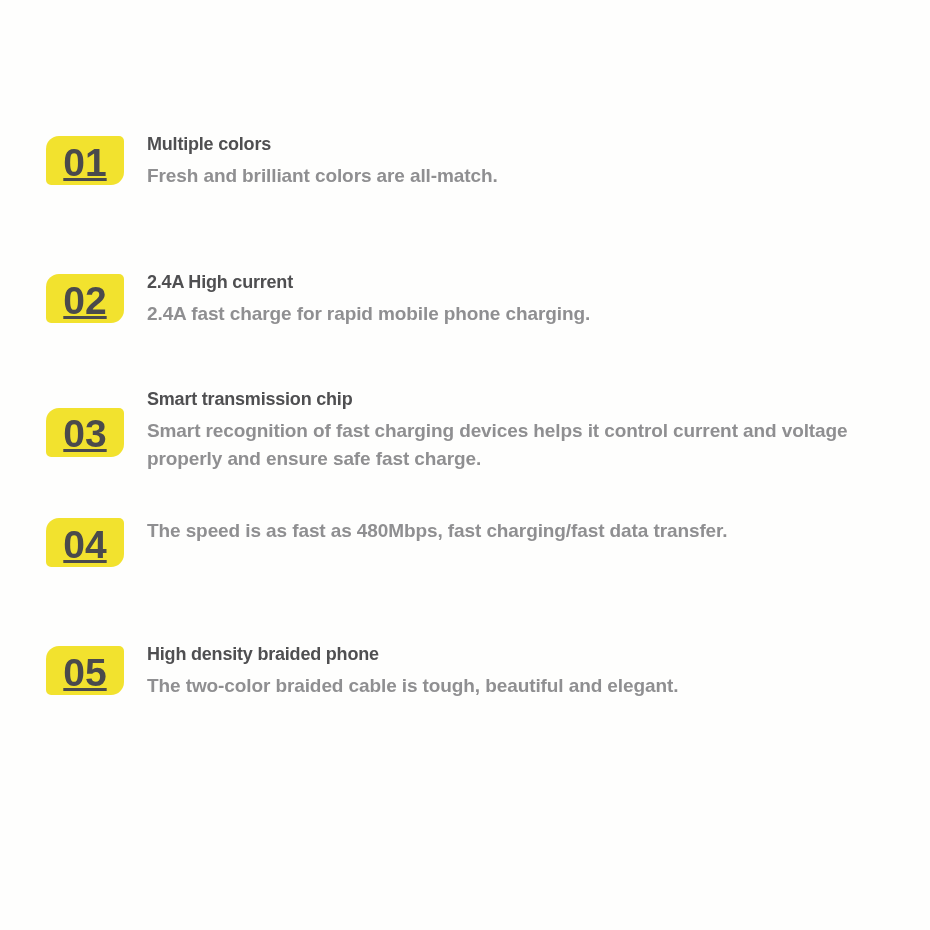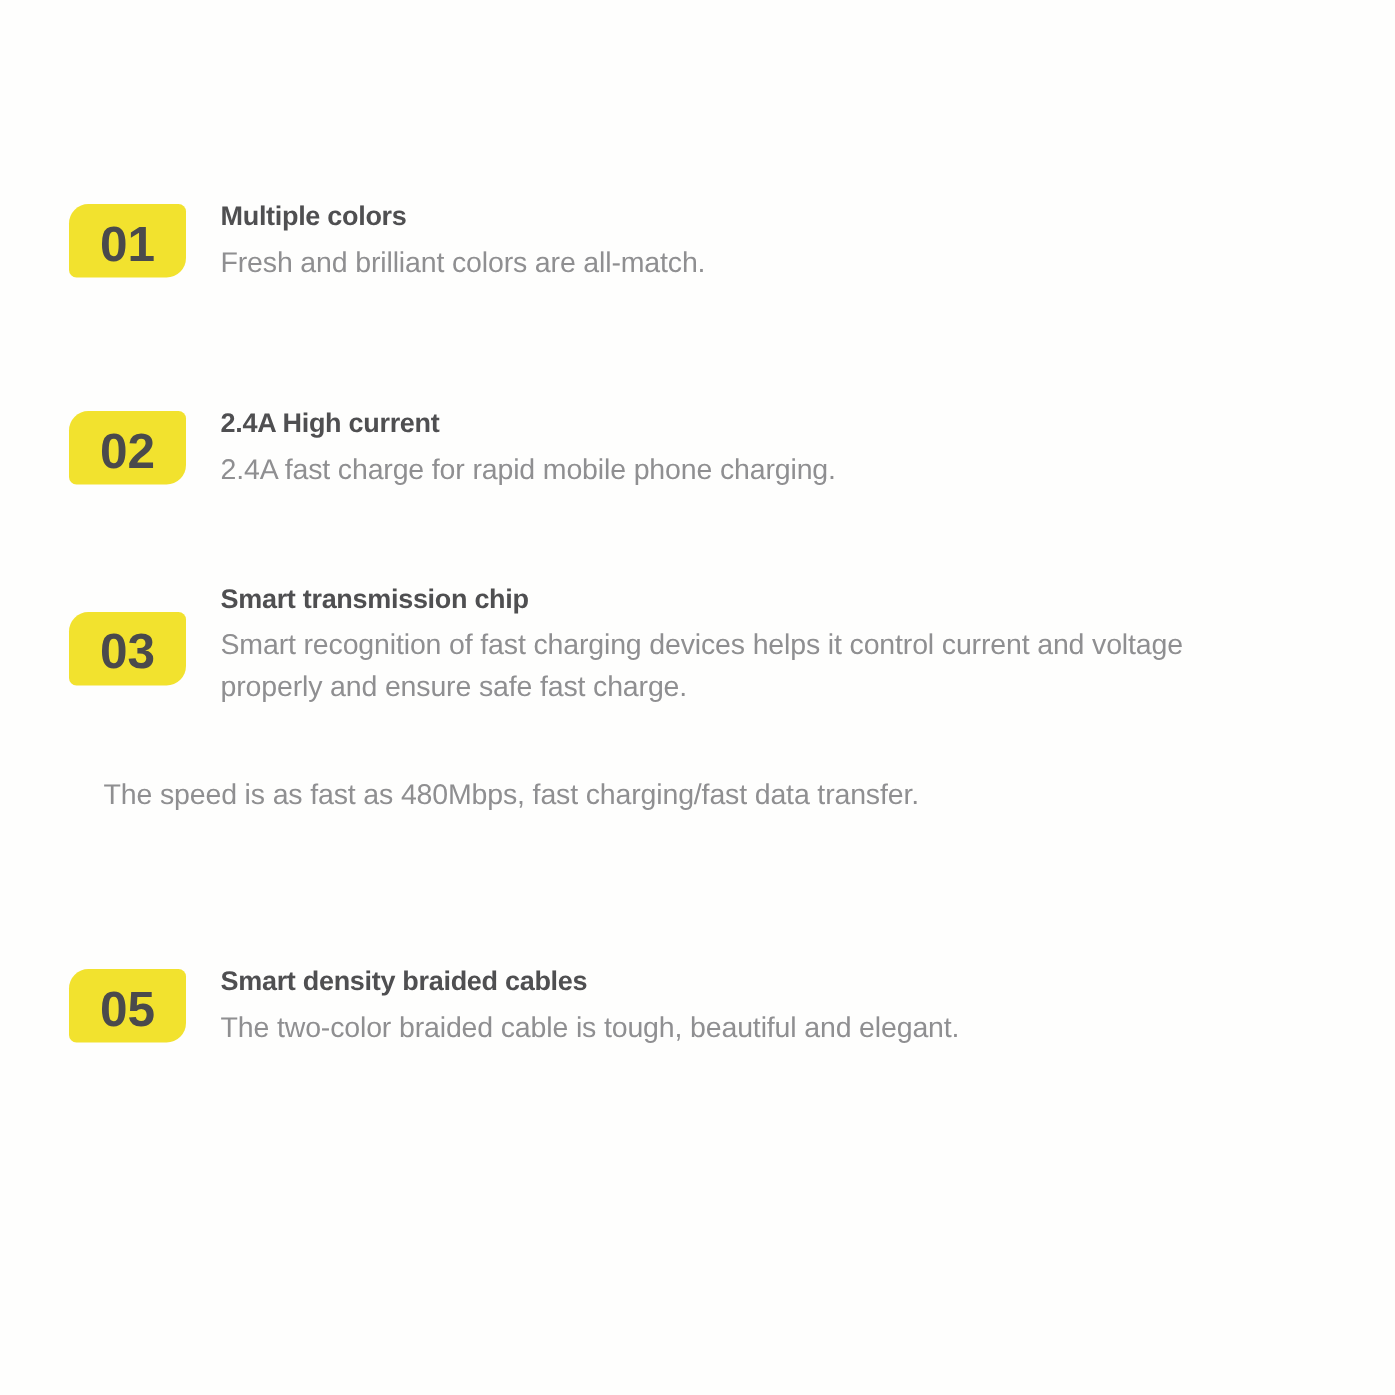--- a/index.html
+++ b/index.html
@@ -38,12 +38,13 @@
     justify-content: center;
   }
   .number-badge span {
-    font-size: 33px;
+    font-size: 39px;
     font-weight: 700;
     color: var(--number-text, #4a4a4c);
     line-height: 1;
     padding-top: 3px;
     letter-spacing: 0px;
+    text-decoration: underline;
   }
   .feature-texts {
     margin-left: 23px;

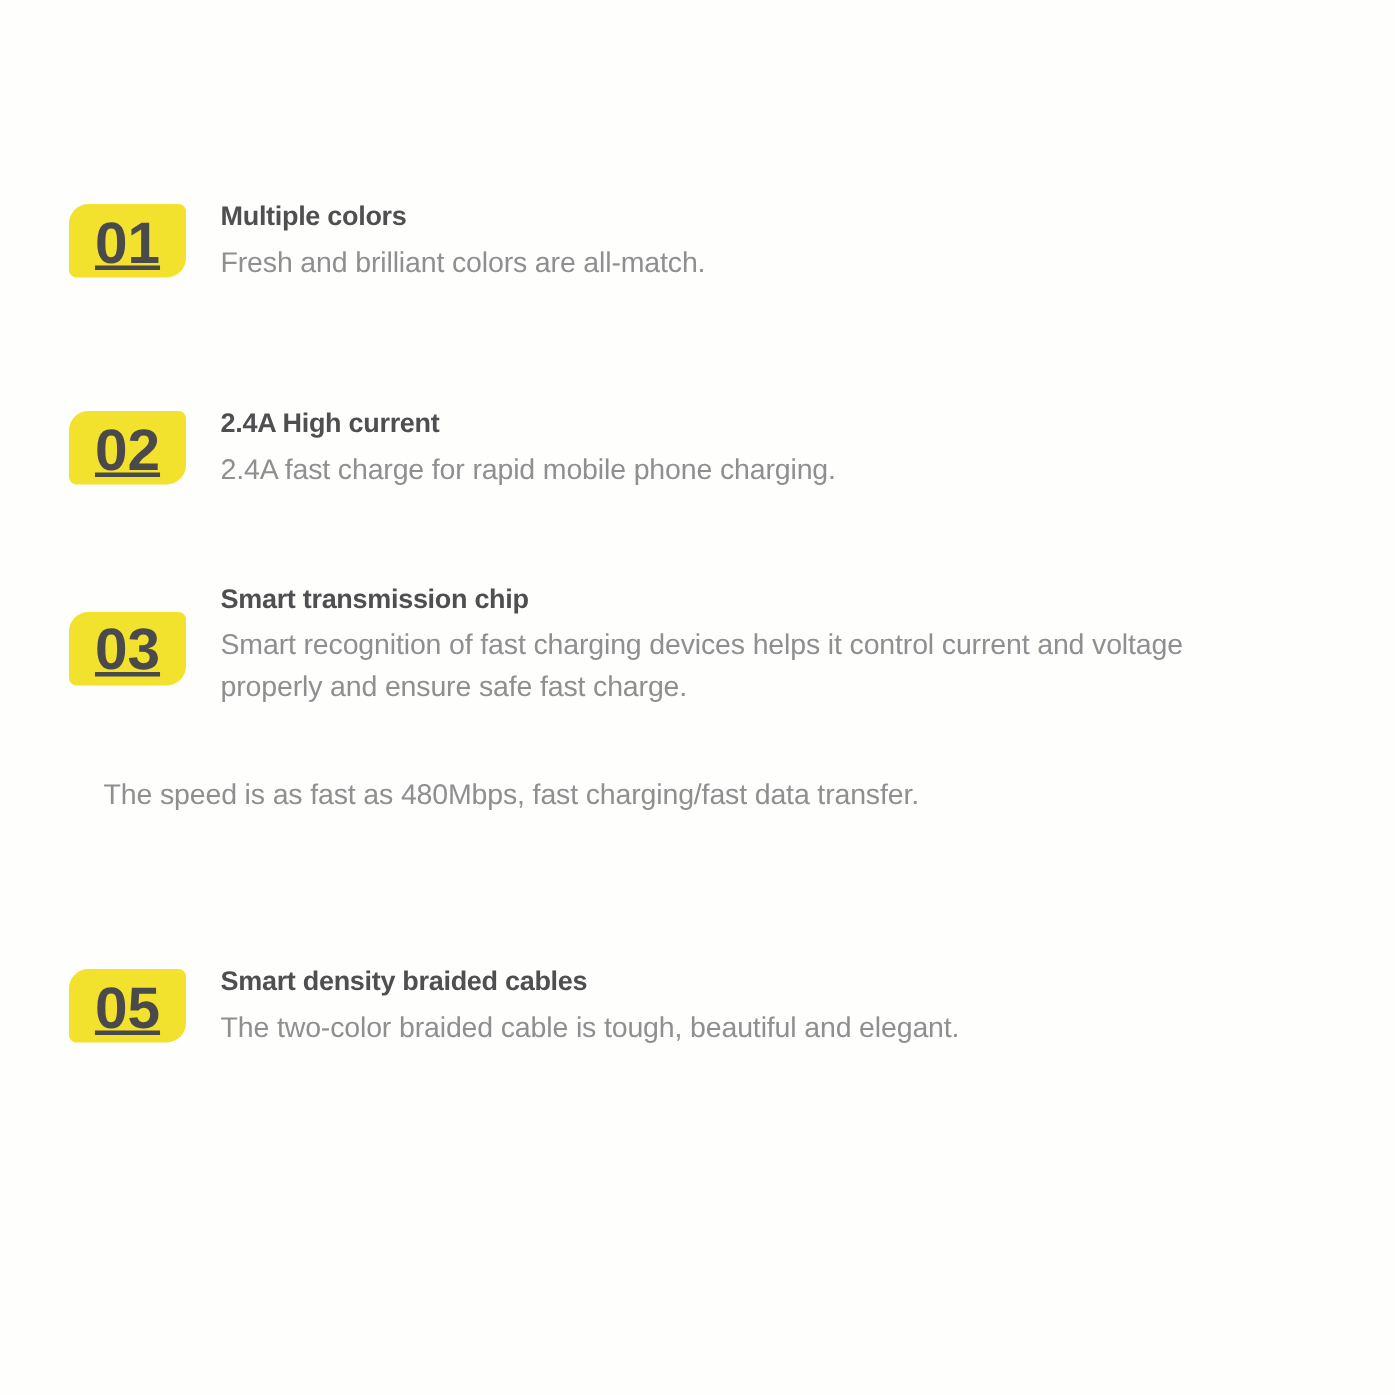--- a/index.html
+++ b/index.html
@@ -62,7 +62,7 @@
   .feature-description {
     margin: 4px 0 0 0;
     font-size: 19px;
-    font-weight: 400;
+    font-weight: 700;
     line-height: 28px;
     letter-spacing: -0.1px;
     color: var(--description-text, #8f8f91);

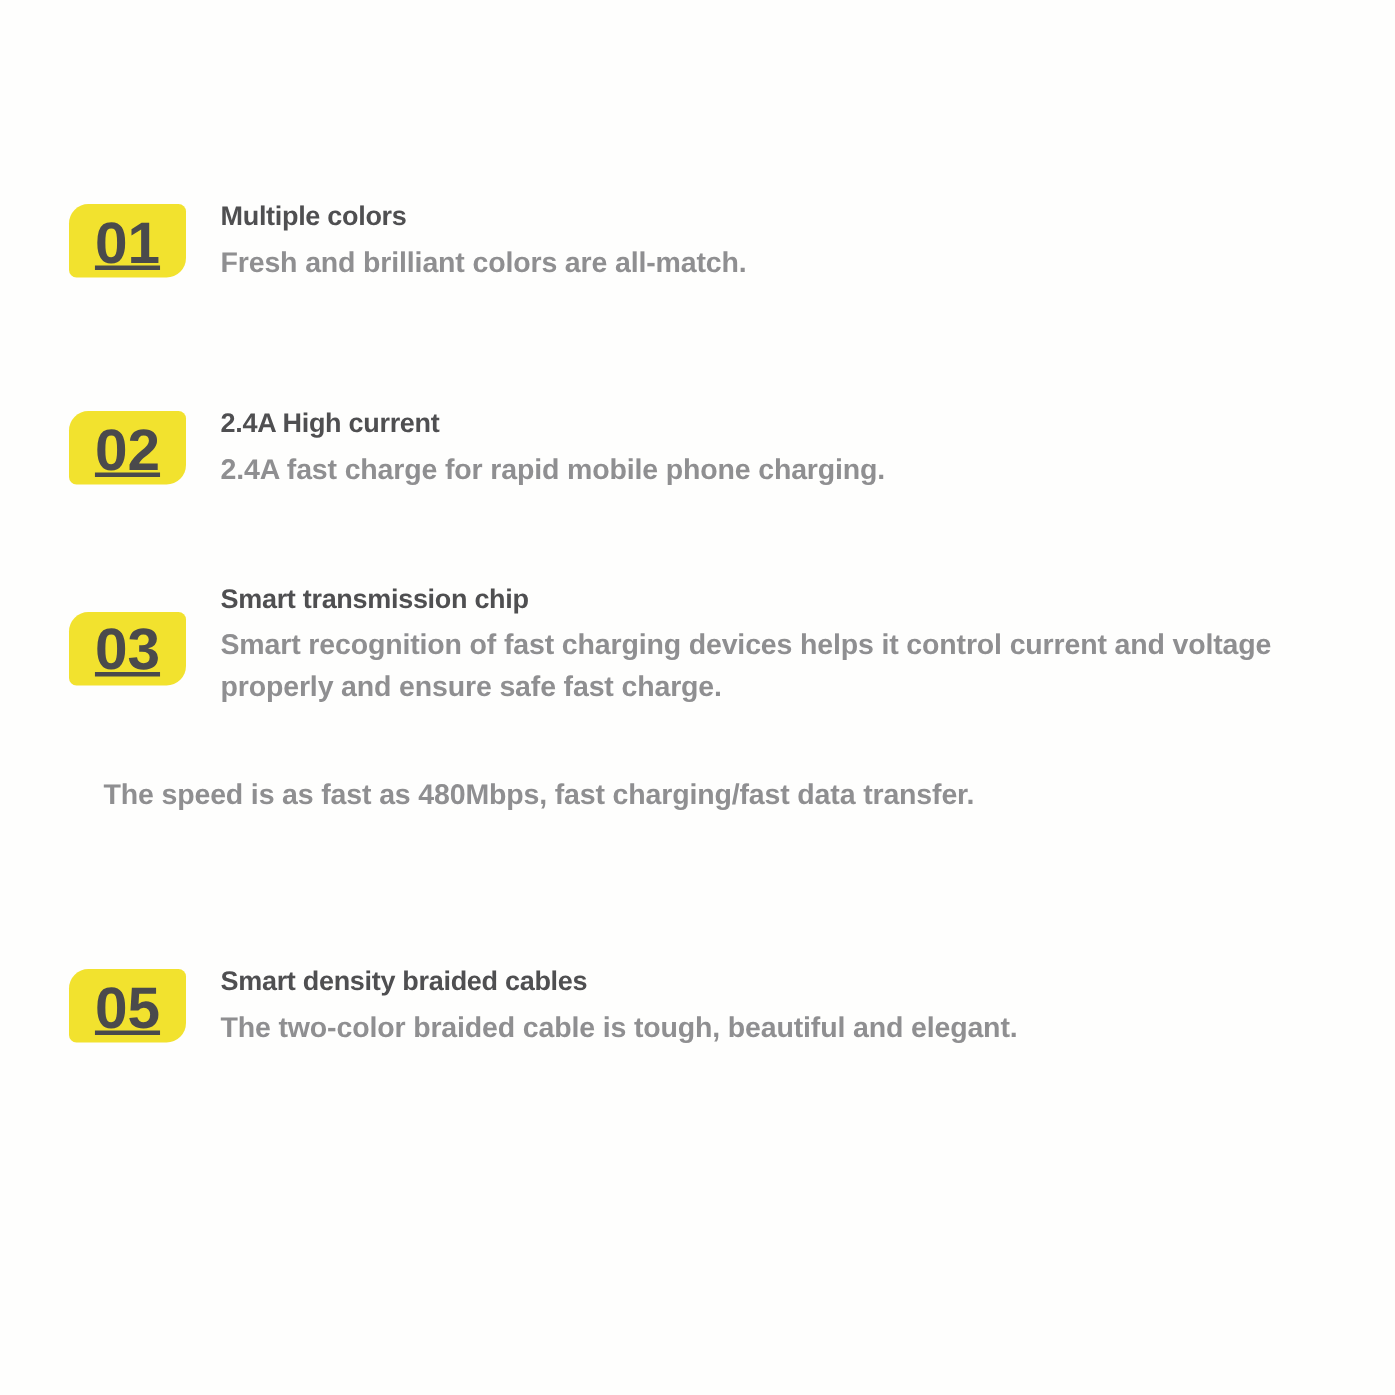--- a/index.html
+++ b/index.html
@@ -104,6 +104,9 @@
   </div>
 
   <div class="feature-row">
+    <div class="number-badge">
+      <span>04</span>
+    </div>
     <div class="feature-texts">
       <p class="feature-description">The speed is as fast as 480Mbps, fast charging/fast data transfer.</p>
     </div>

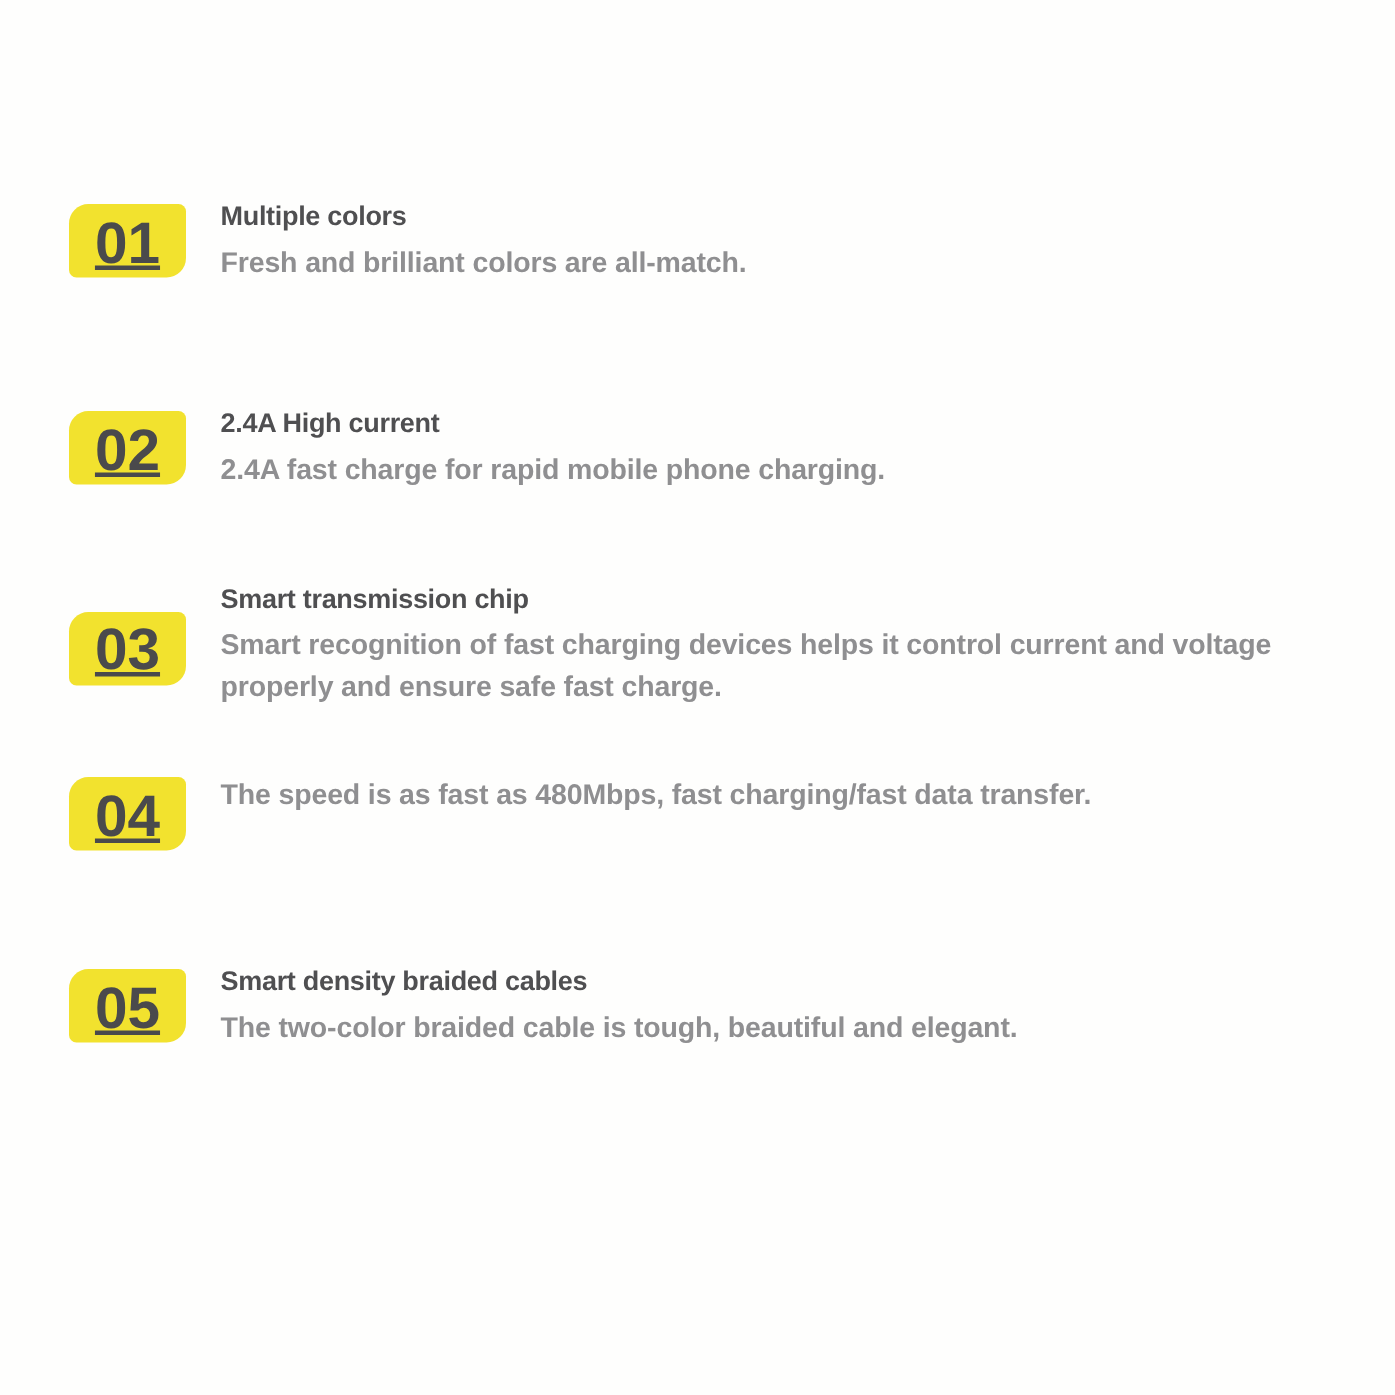--- a/index.html
+++ b/index.html
@@ -117,7 +117,7 @@
       <span>05</span>
     </div>
     <div class="feature-texts">
-      <h3 class="feature-title">Smart density braided cables</h3>
+      <h3 class="feature-title">High density braided phone</h3>
       <p class="feature-description">The two-color braided cable is tough, beautiful and elegant.</p>
     </div>
   </div>

